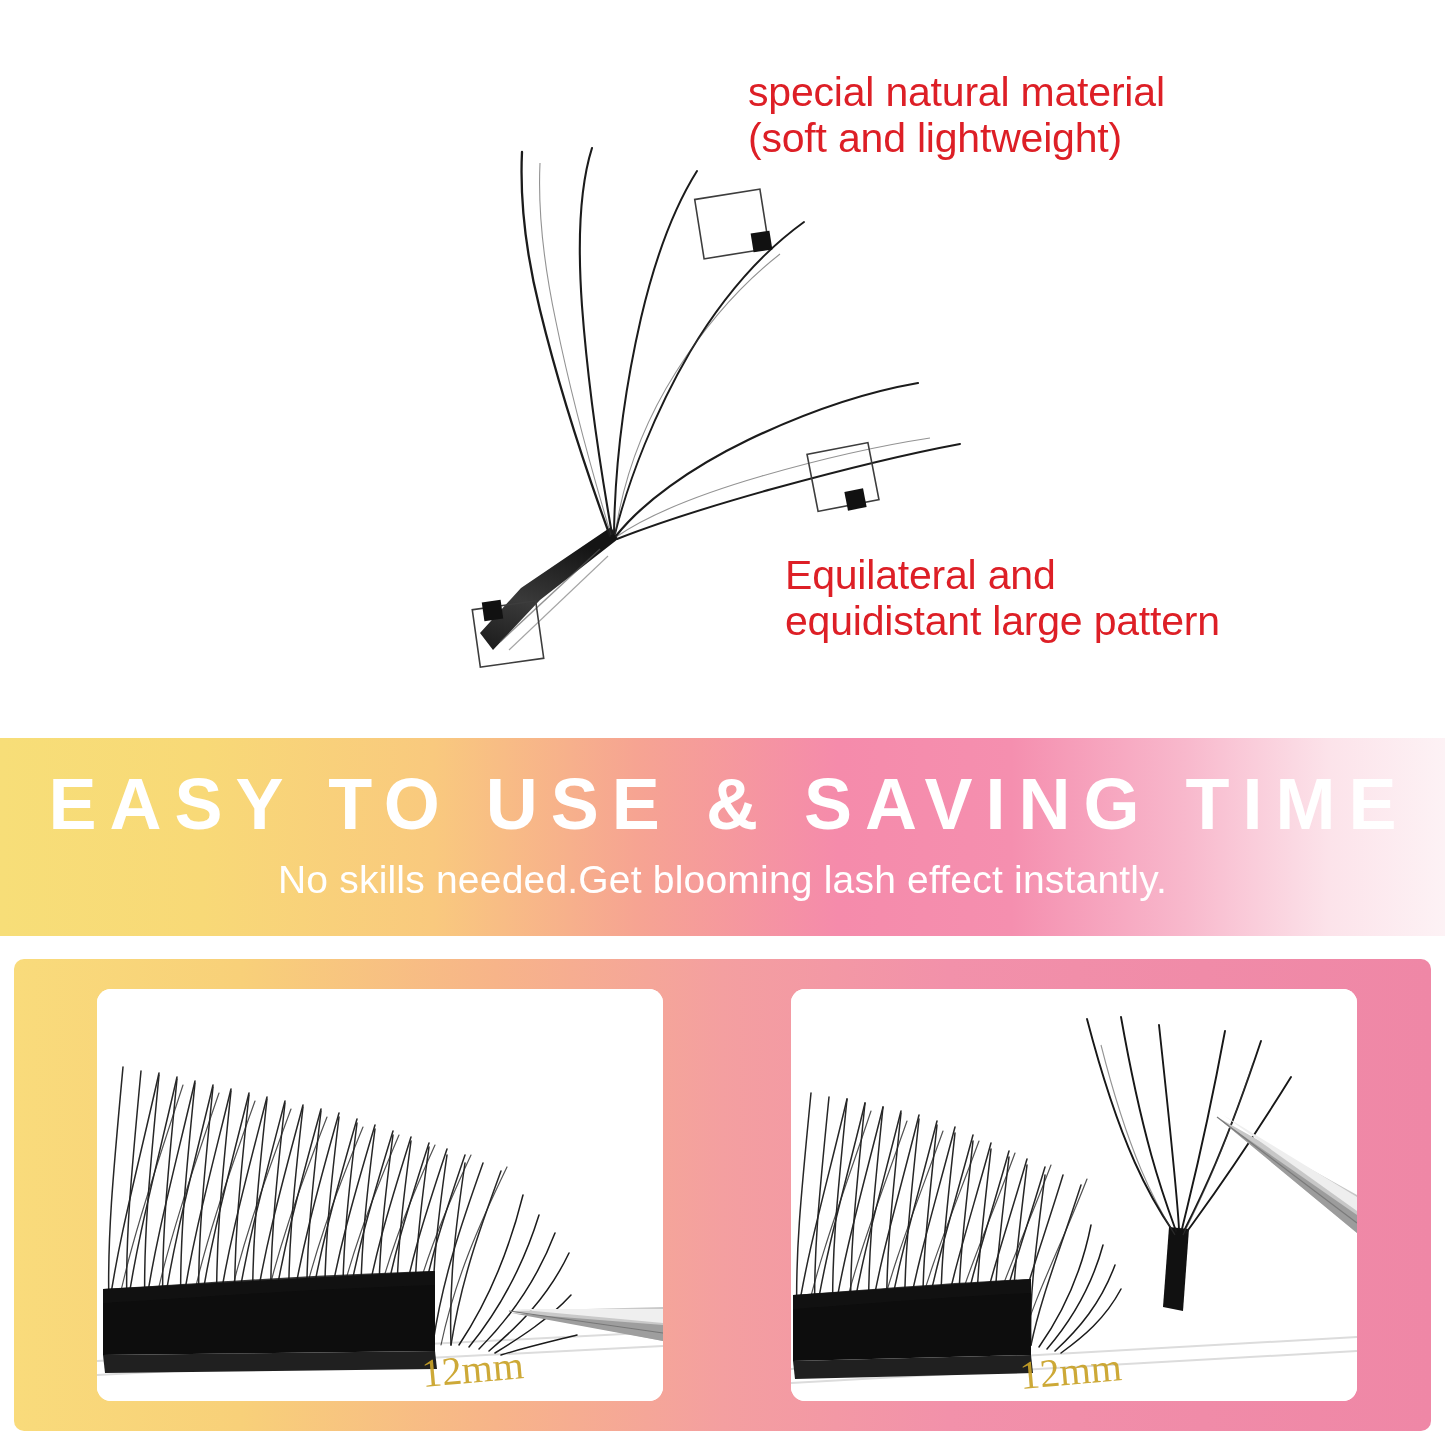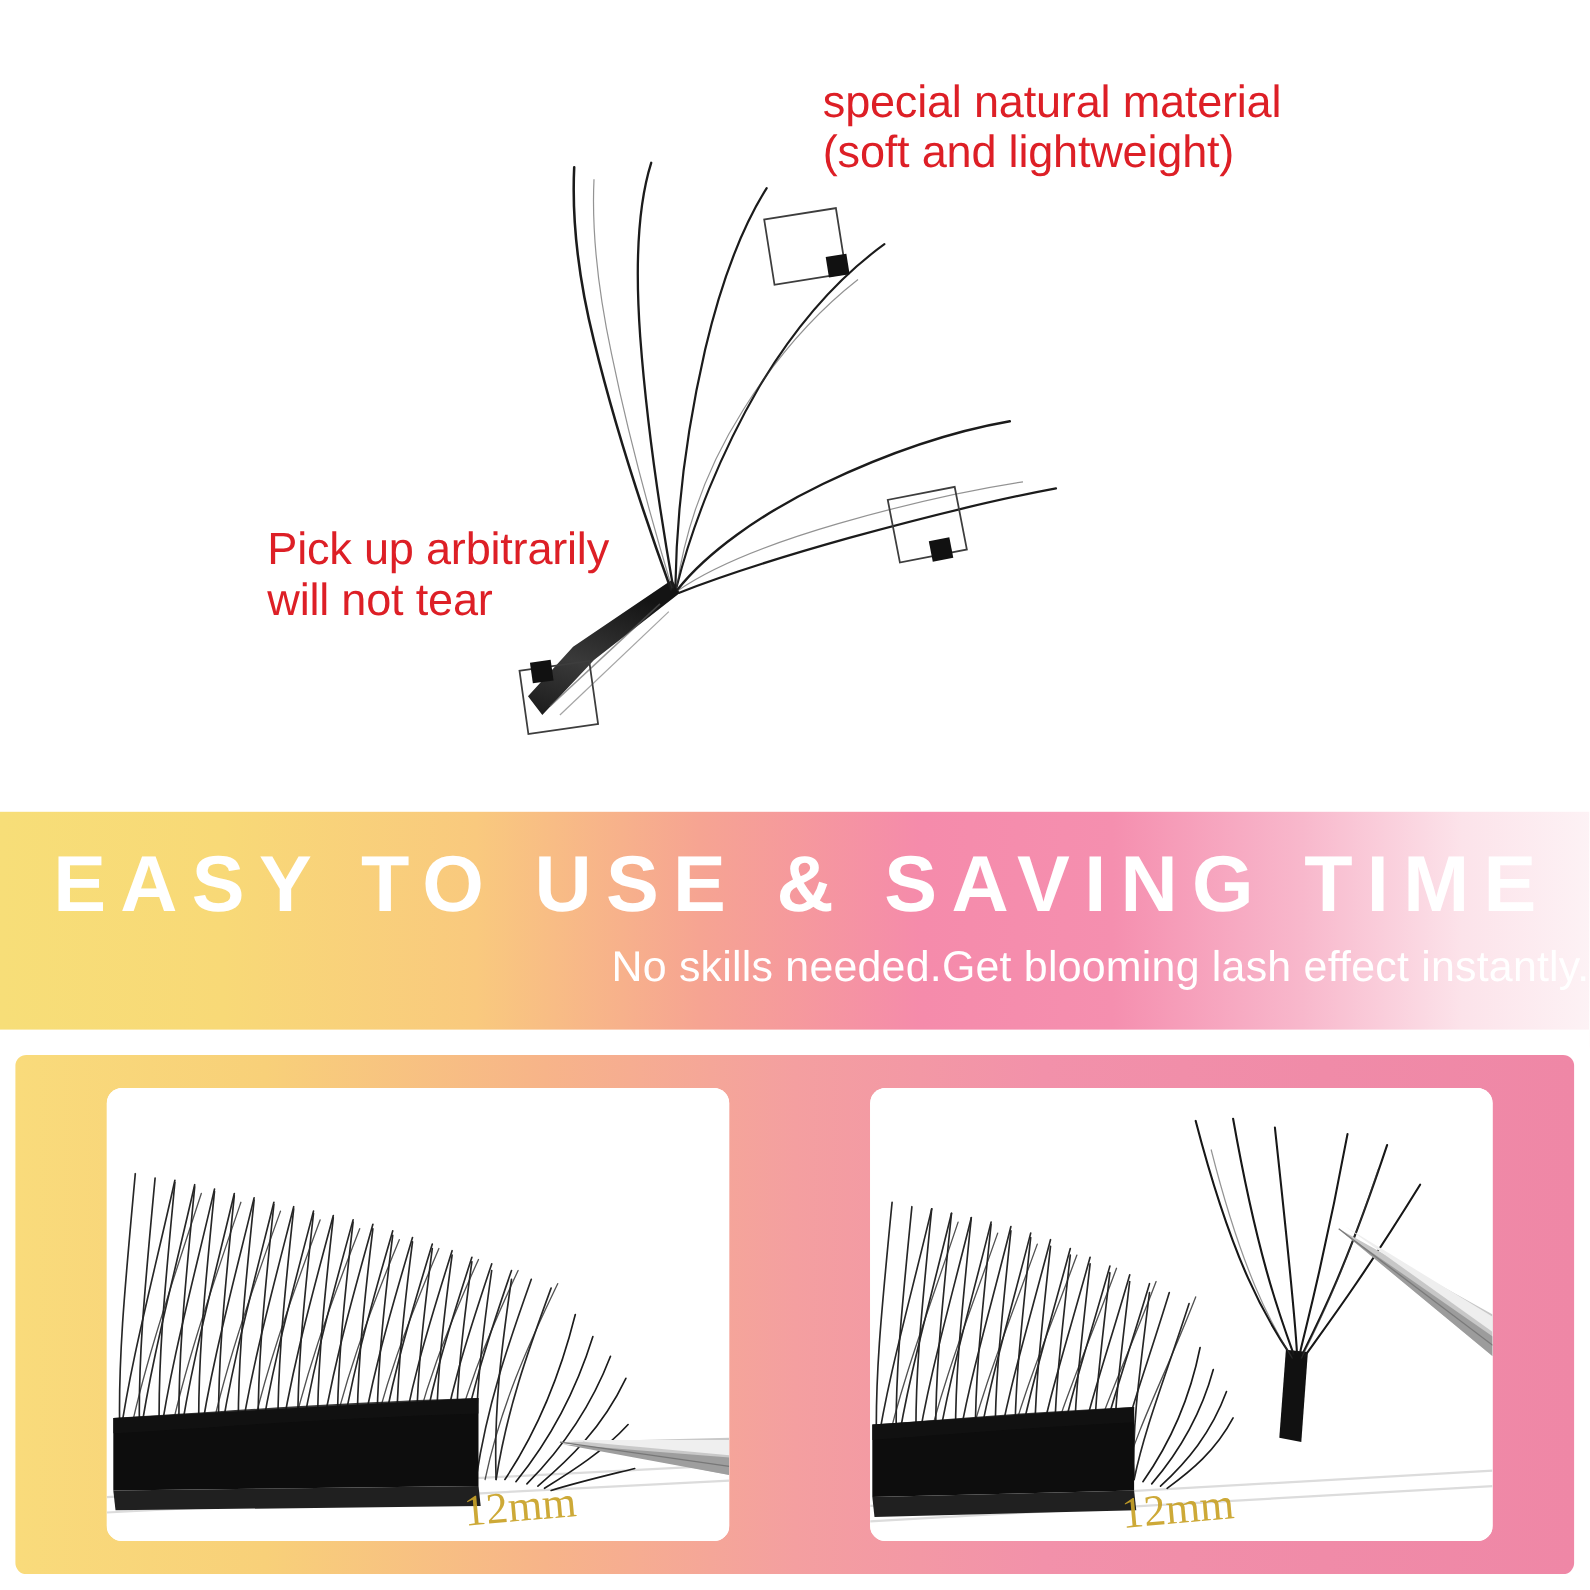--- a/index.html
+++ b/index.html
@@ -179,8 +179,6 @@
   <div class="callout" id="callout-material">special natural material
 (soft and lightweight)</div>
 
-  <div class="callout" id="callout-pickup">Pick up arbitrarily
-will not tear</div>
 
 </div>
 

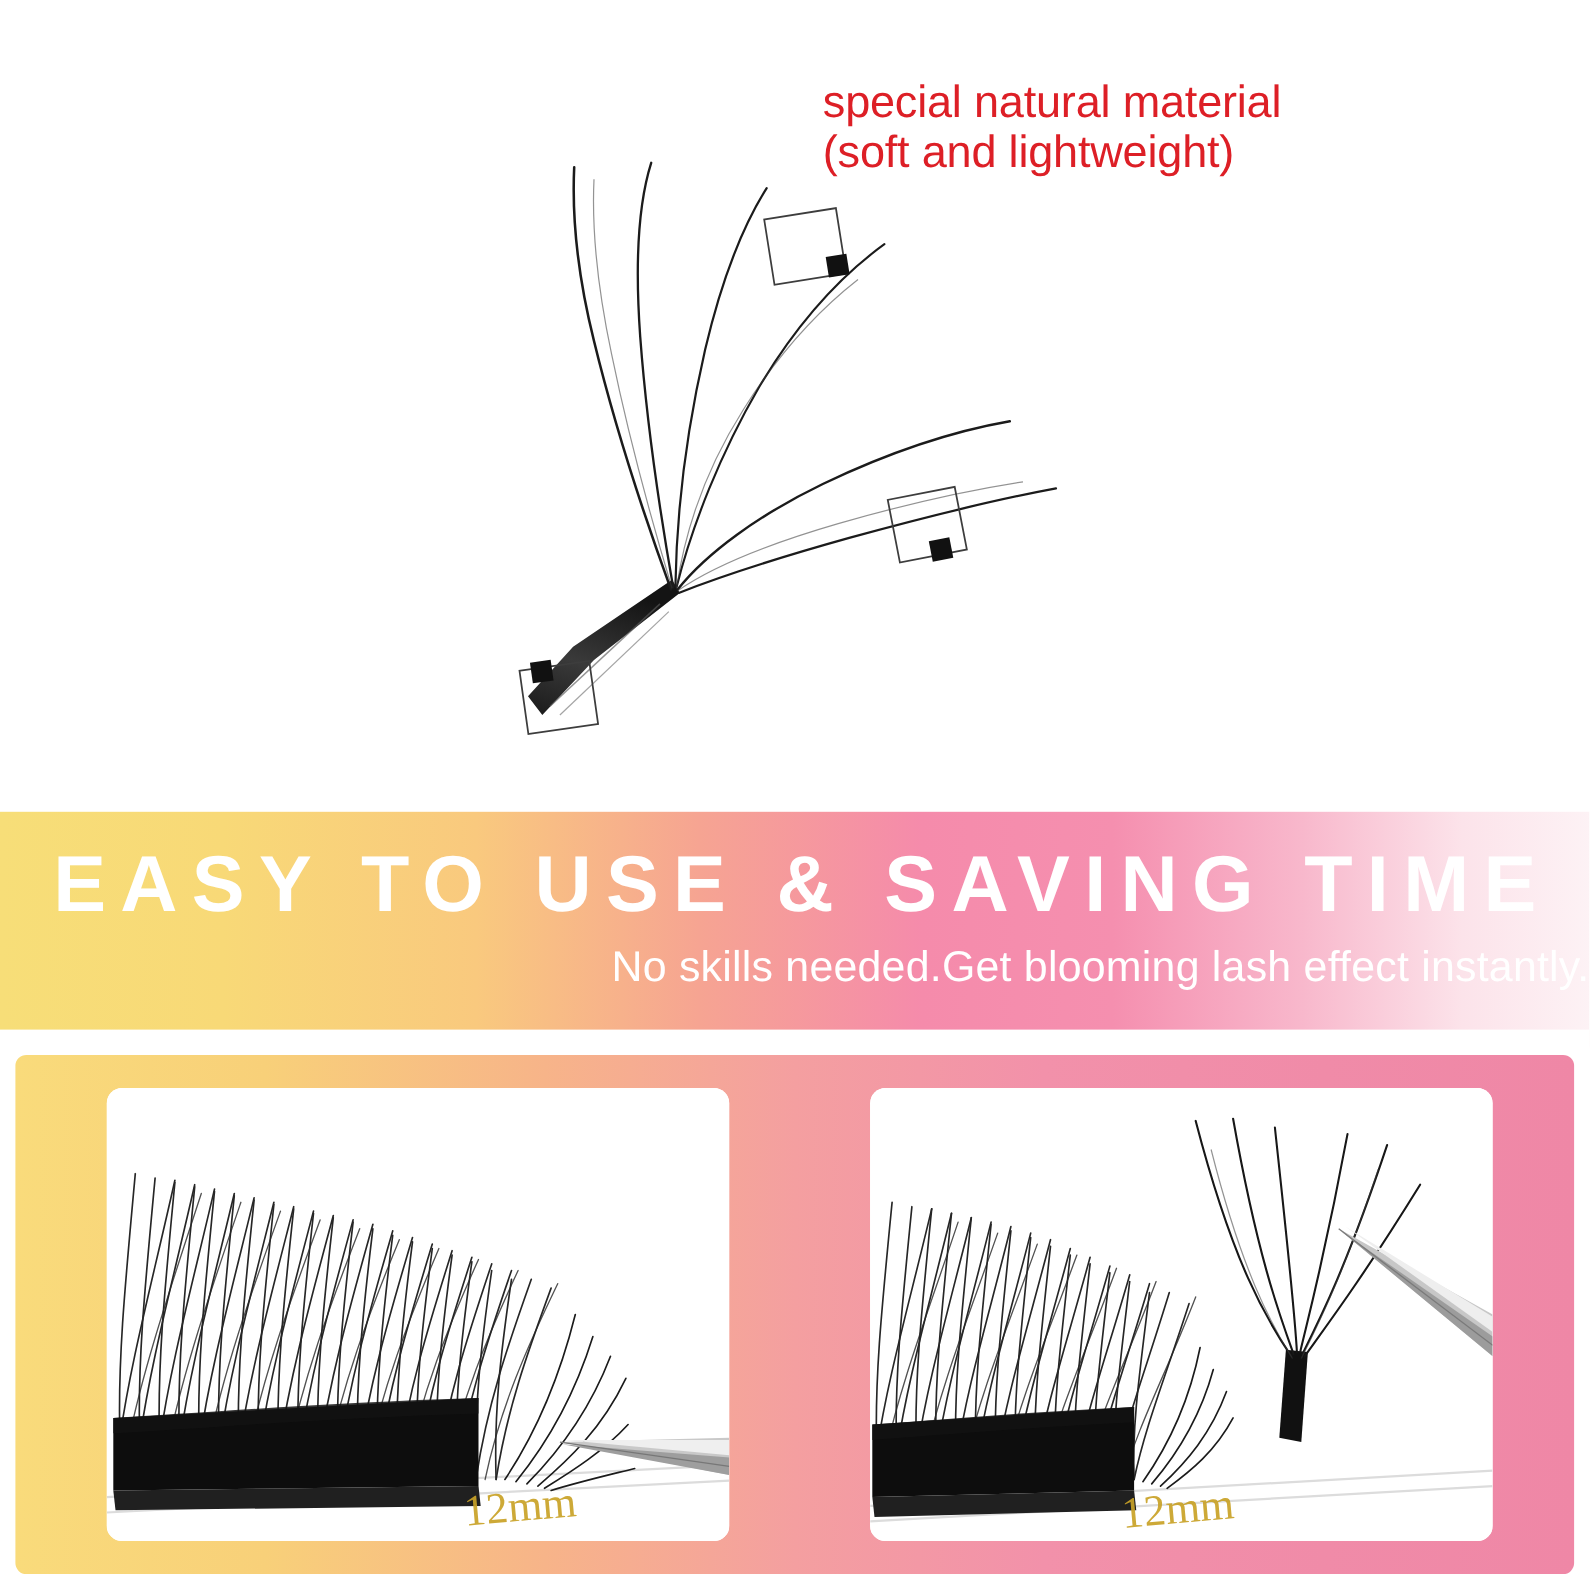--- a/index.html
+++ b/index.html
@@ -180,6 +180,8 @@
 (soft and lightweight)</div>
 
 
+  <div class="callout" id="callout-pattern">Equilateral and
+equidistant large pattern</div>
 </div>
 
 <div id="banner-section">

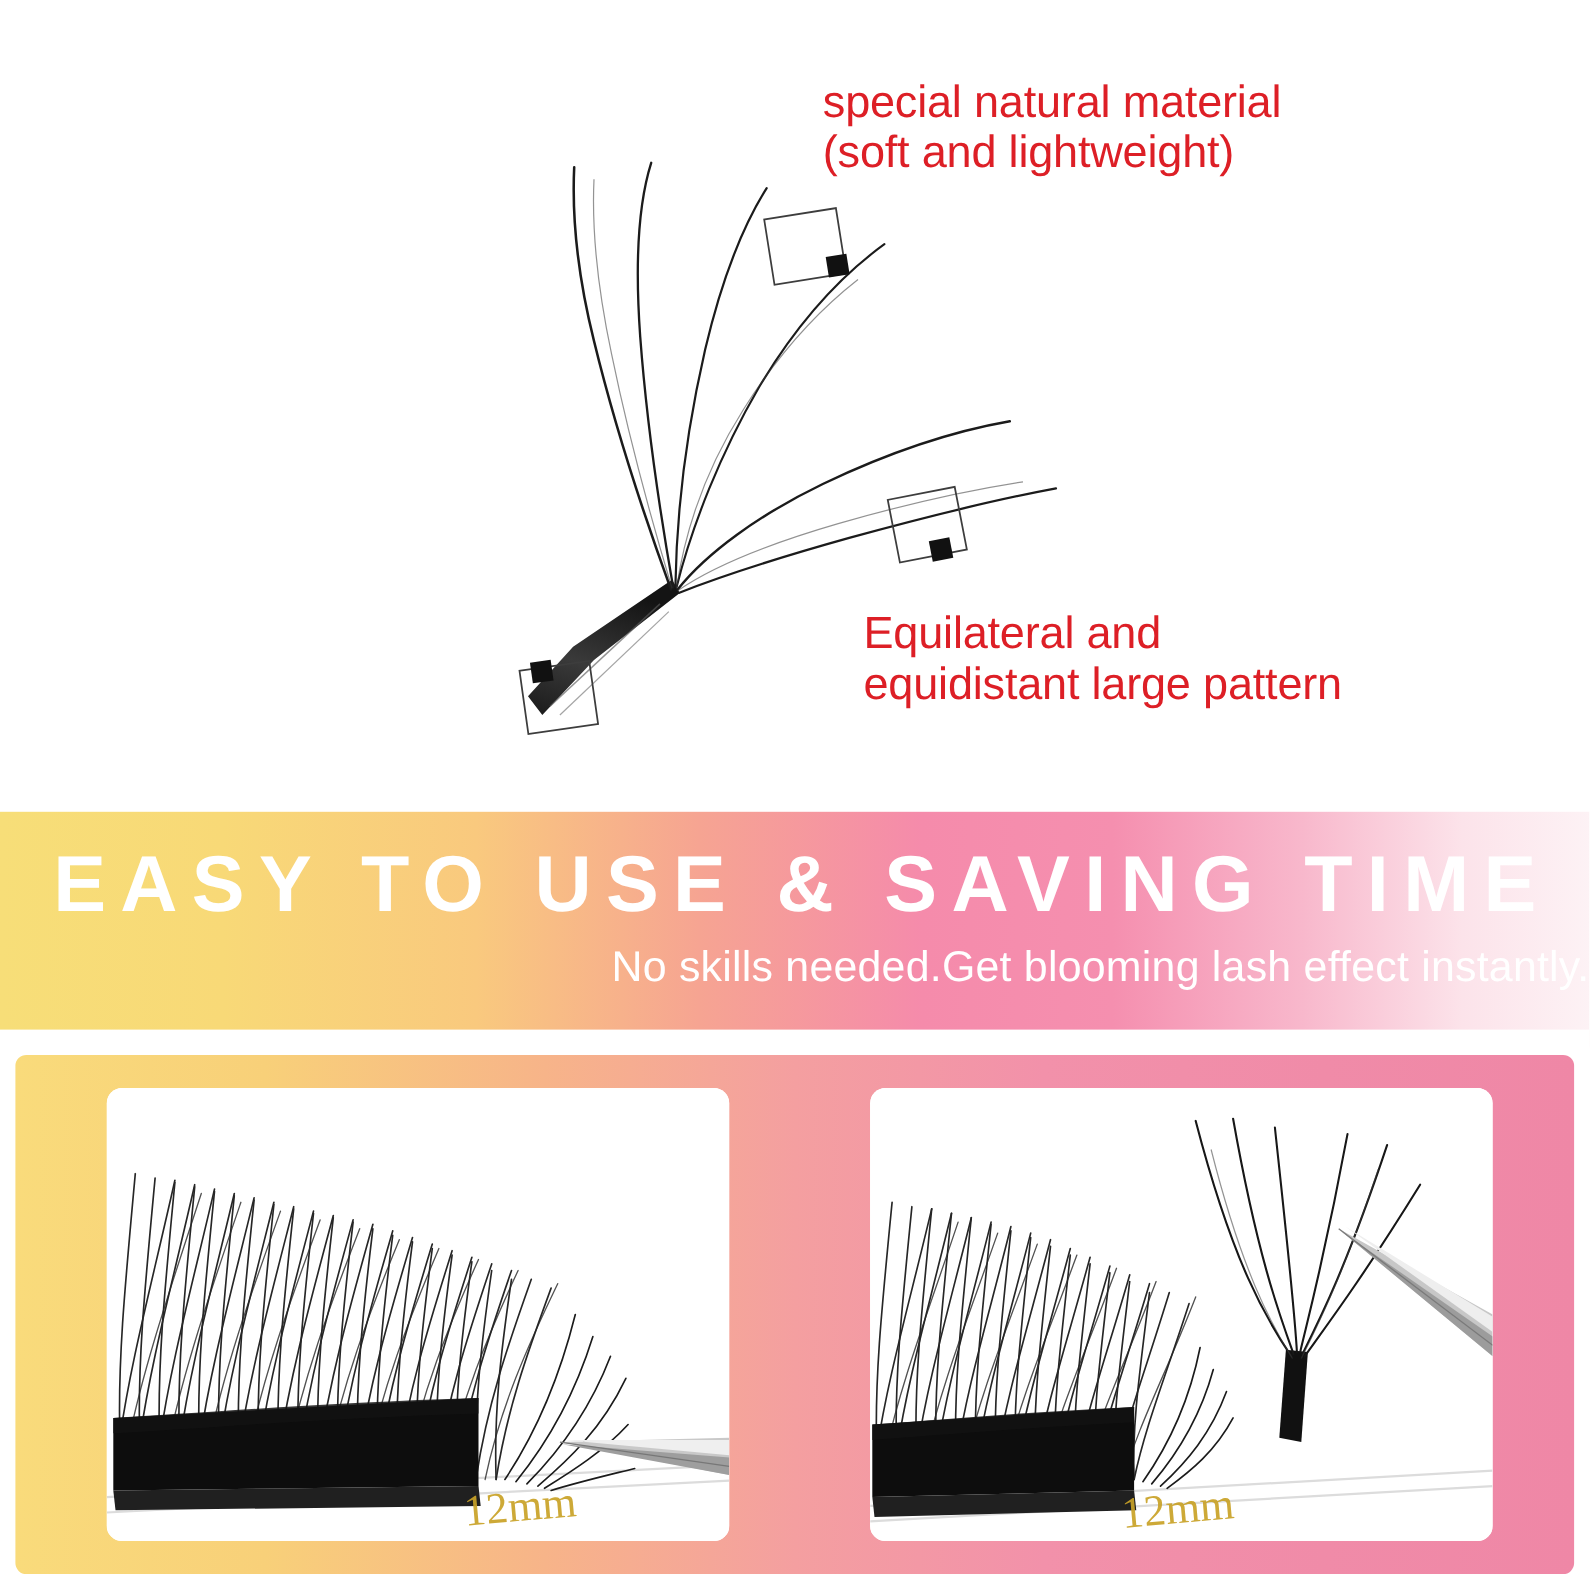--- a/index.html
+++ b/index.html
@@ -74,7 +74,7 @@
     position: absolute;
     left: 0; right: 0;
     top: 122px;
-    text-align: right;
+    text-align: center;
     color: #FFFFFF;
     font-size: 39px;
     font-weight: 400;

